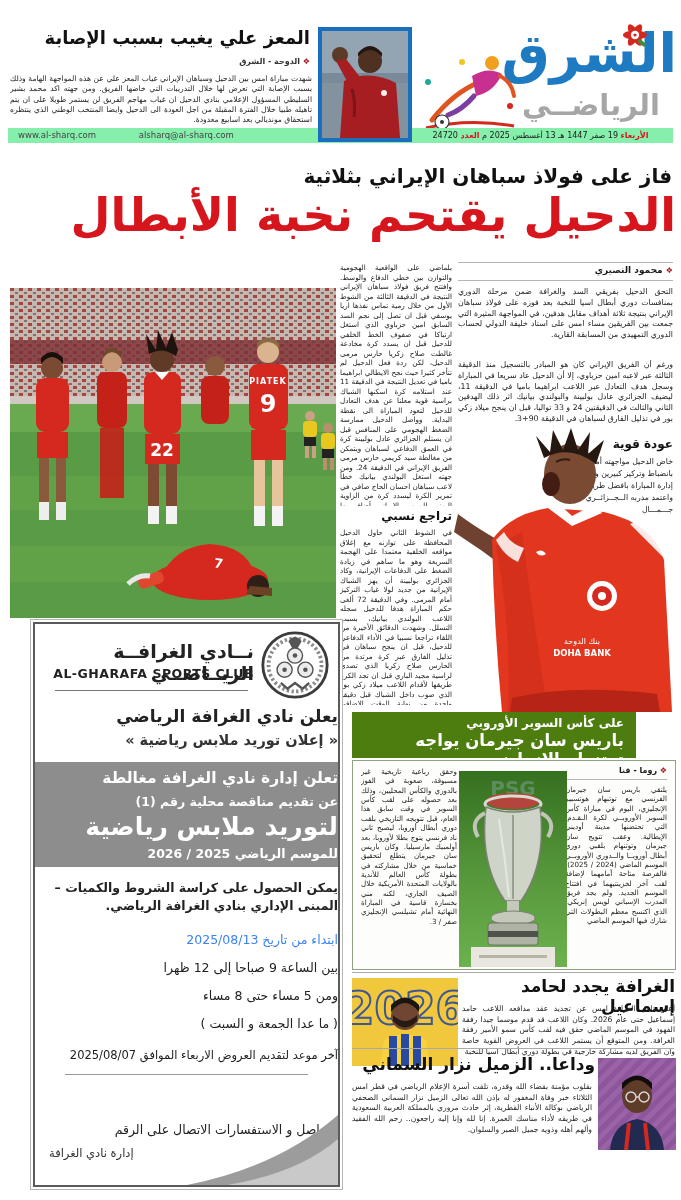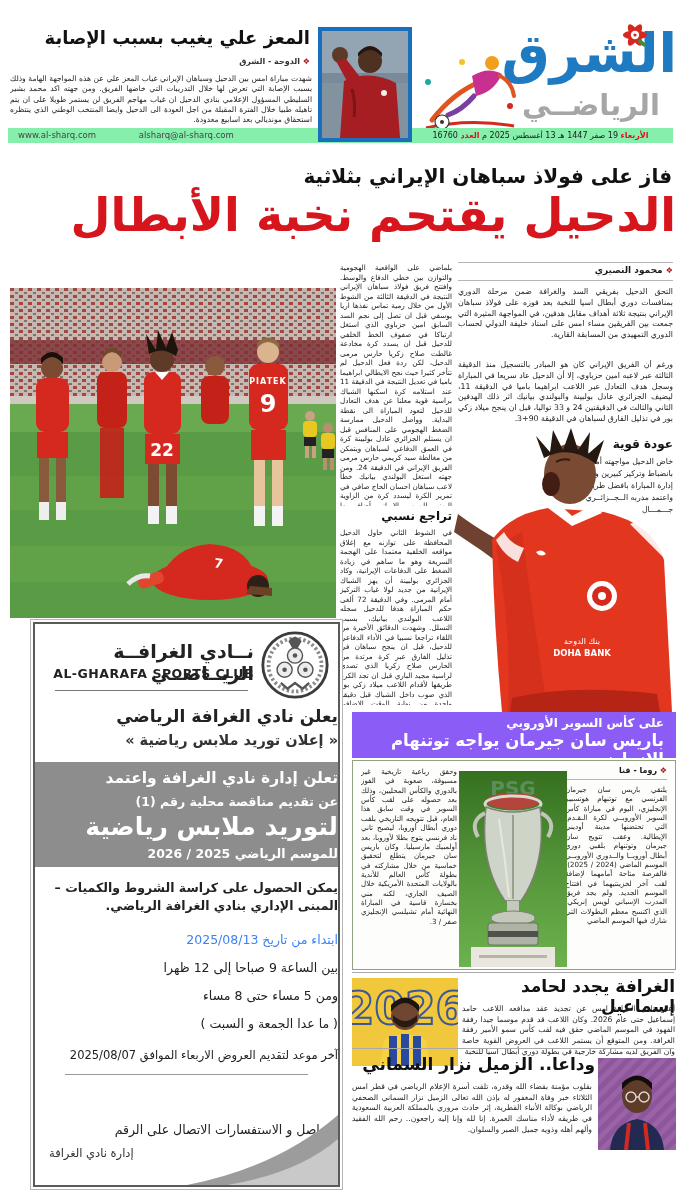--- a/index.html
+++ b/index.html
@@ -57,7 +57,7 @@
     <span class="red bold">الأربعاء</span>
     <span>19 صفر 1447 هـ 13 أغسطس 2025 م</span>
     <span class="red bold">العدد</span>
-    <span>16760</span>
+    <span>24720</span>
   </div>
 
   <div class="abs cream" style="left:8px;top:128px;width:404px;height:15px;direction:ltr;font-size:8.5px;line-height:15px;color:#444;">

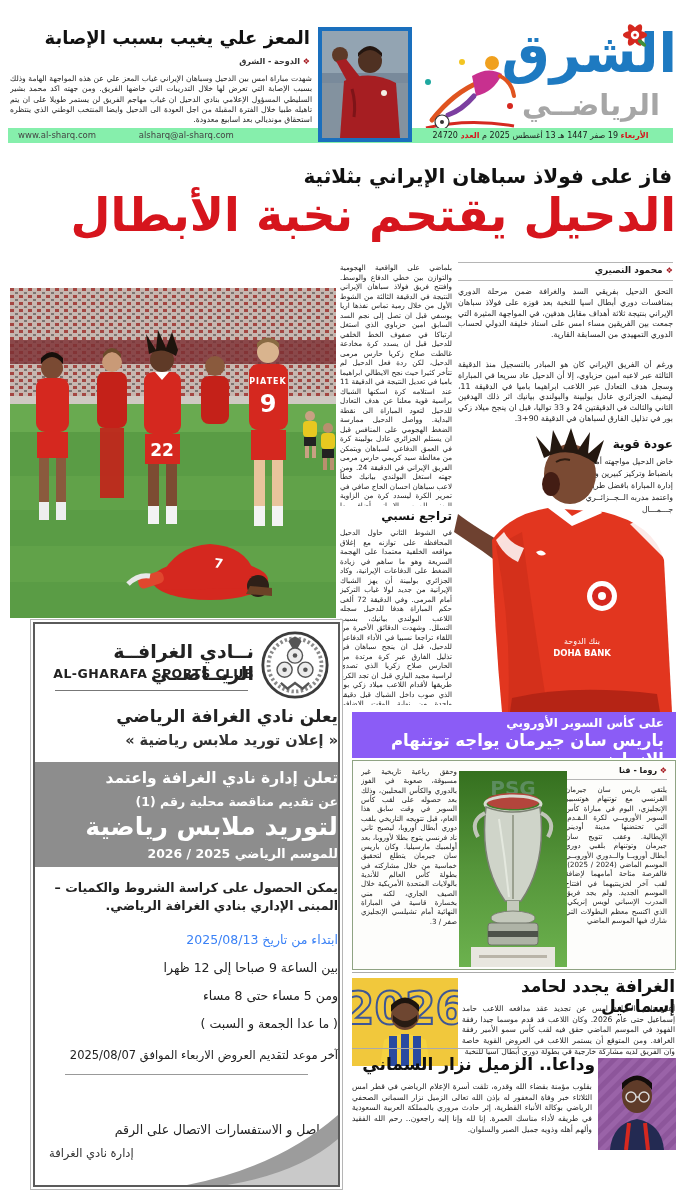--- a/index.html
+++ b/index.html
@@ -262,7 +262,7 @@
     </div>
   </div>
 
-  <div class="abs" style="left:352px;top:712px;width:324px;height:46px;background:#8b5cf6;color:#fff;">
+  <div class="abs" style="left:352px;top:712px;width:284px;height:46px;background:#4d7c0f;color:#fff;">
     <div class="rt bold" style="padding:4px 12px 0 0;font-size:12px;">على كأس السوبر الأوروبي</div>
     <div class="rt bold" style="padding:1px 12px 0 0;font-size:16.5px;">باريس سان جيرمان يواجه توتنهام الإنجليزي</div>
   </div>

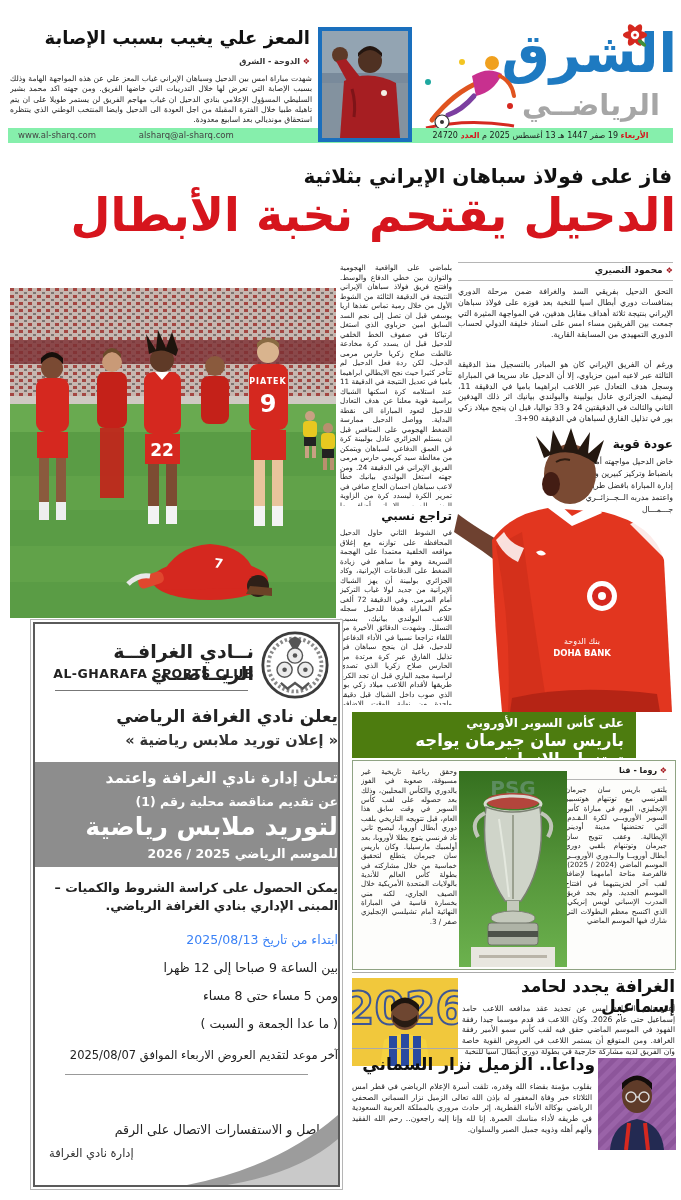--- a/index.html
+++ b/index.html
@@ -237,7 +237,7 @@
     <div class="abs ctr bold" style="left:0;top:108px;width:100%;font-size:14.5px;color:#333;">« إعلان توريد ملابس رياضية »</div>
 
     <div class="abs" style="left:0;top:138px;width:100%;height:105px;background:#8d8d8d;color:#fff;">
-      <div class="abs ctr bold" style="left:0;top:7px;width:100%;font-size:15.5px;">تعلن إدارة نادي الغرافة واعتمد</div>
+      <div class="abs ctr bold" style="left:0;top:7px;width:100%;font-size:15.5px;">تعلن إدارة نادي الغرافة مغالطة</div>
       <div class="abs ctr bold" style="left:0;top:32px;width:100%;font-size:12.5px;">عن تقديم مناقصة محلية رقم (1)</div>
       <div class="abs ctr bold" style="left:0;top:50px;width:100%;font-size:25px;">لتوريد ملابس رياضية</div>
       <div class="abs ctr bold" style="left:0;top:84px;width:100%;font-size:12.5px;">للموسم الرياضي 2025 / 2026</div>

